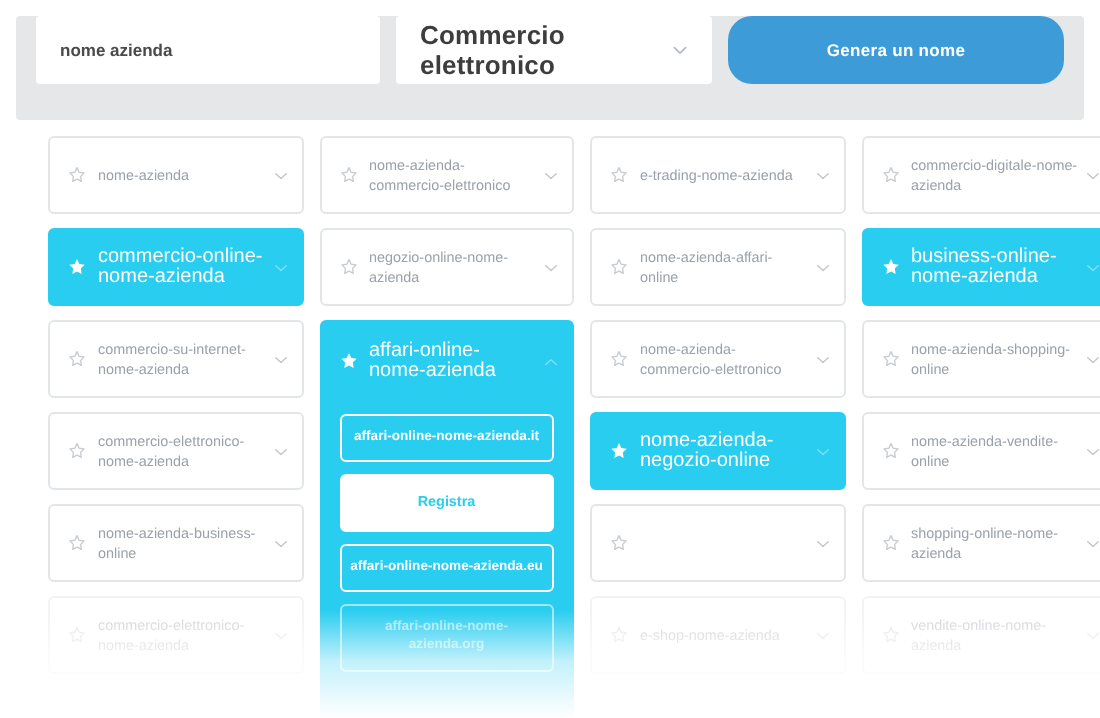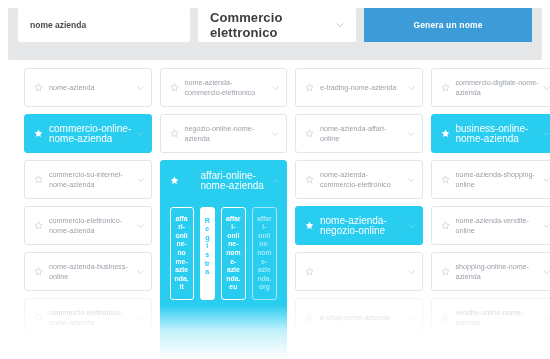--- a/index.html
+++ b/index.html
@@ -83,7 +83,7 @@
     height: 34px;
     background: #3d9cd8;
     border: none;
-    border-radius: 0;
+    border-radius: 12px;
     color: #ffffff;
     font-family: "Liberation Sans", sans-serif;
     font-size: 8.5px;

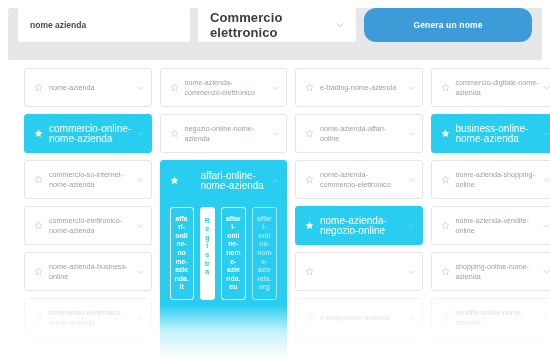--- a/index.html
+++ b/index.html
@@ -176,7 +176,7 @@
     position: relative;
     display: flex;
     align-items: center;
-    gap: 22px;
+    gap: 6px;
     padding: 10px 18px 10px 9px;
     min-height: 39px;
   }

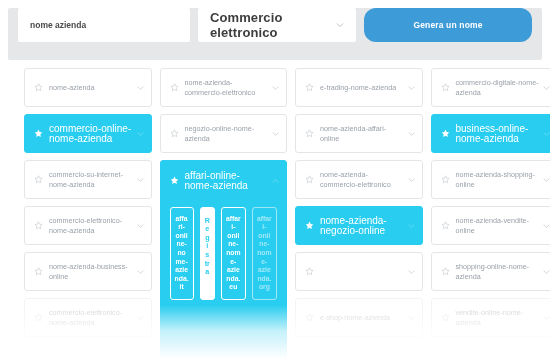--- a/index.html
+++ b/index.html
@@ -197,7 +197,7 @@
 
   .domain-list {
     display: flex;
-    flex-direction: row;
+    flex-direction: column;
     gap: 6px;
     padding: 0 9px 10px 9px;
   }

